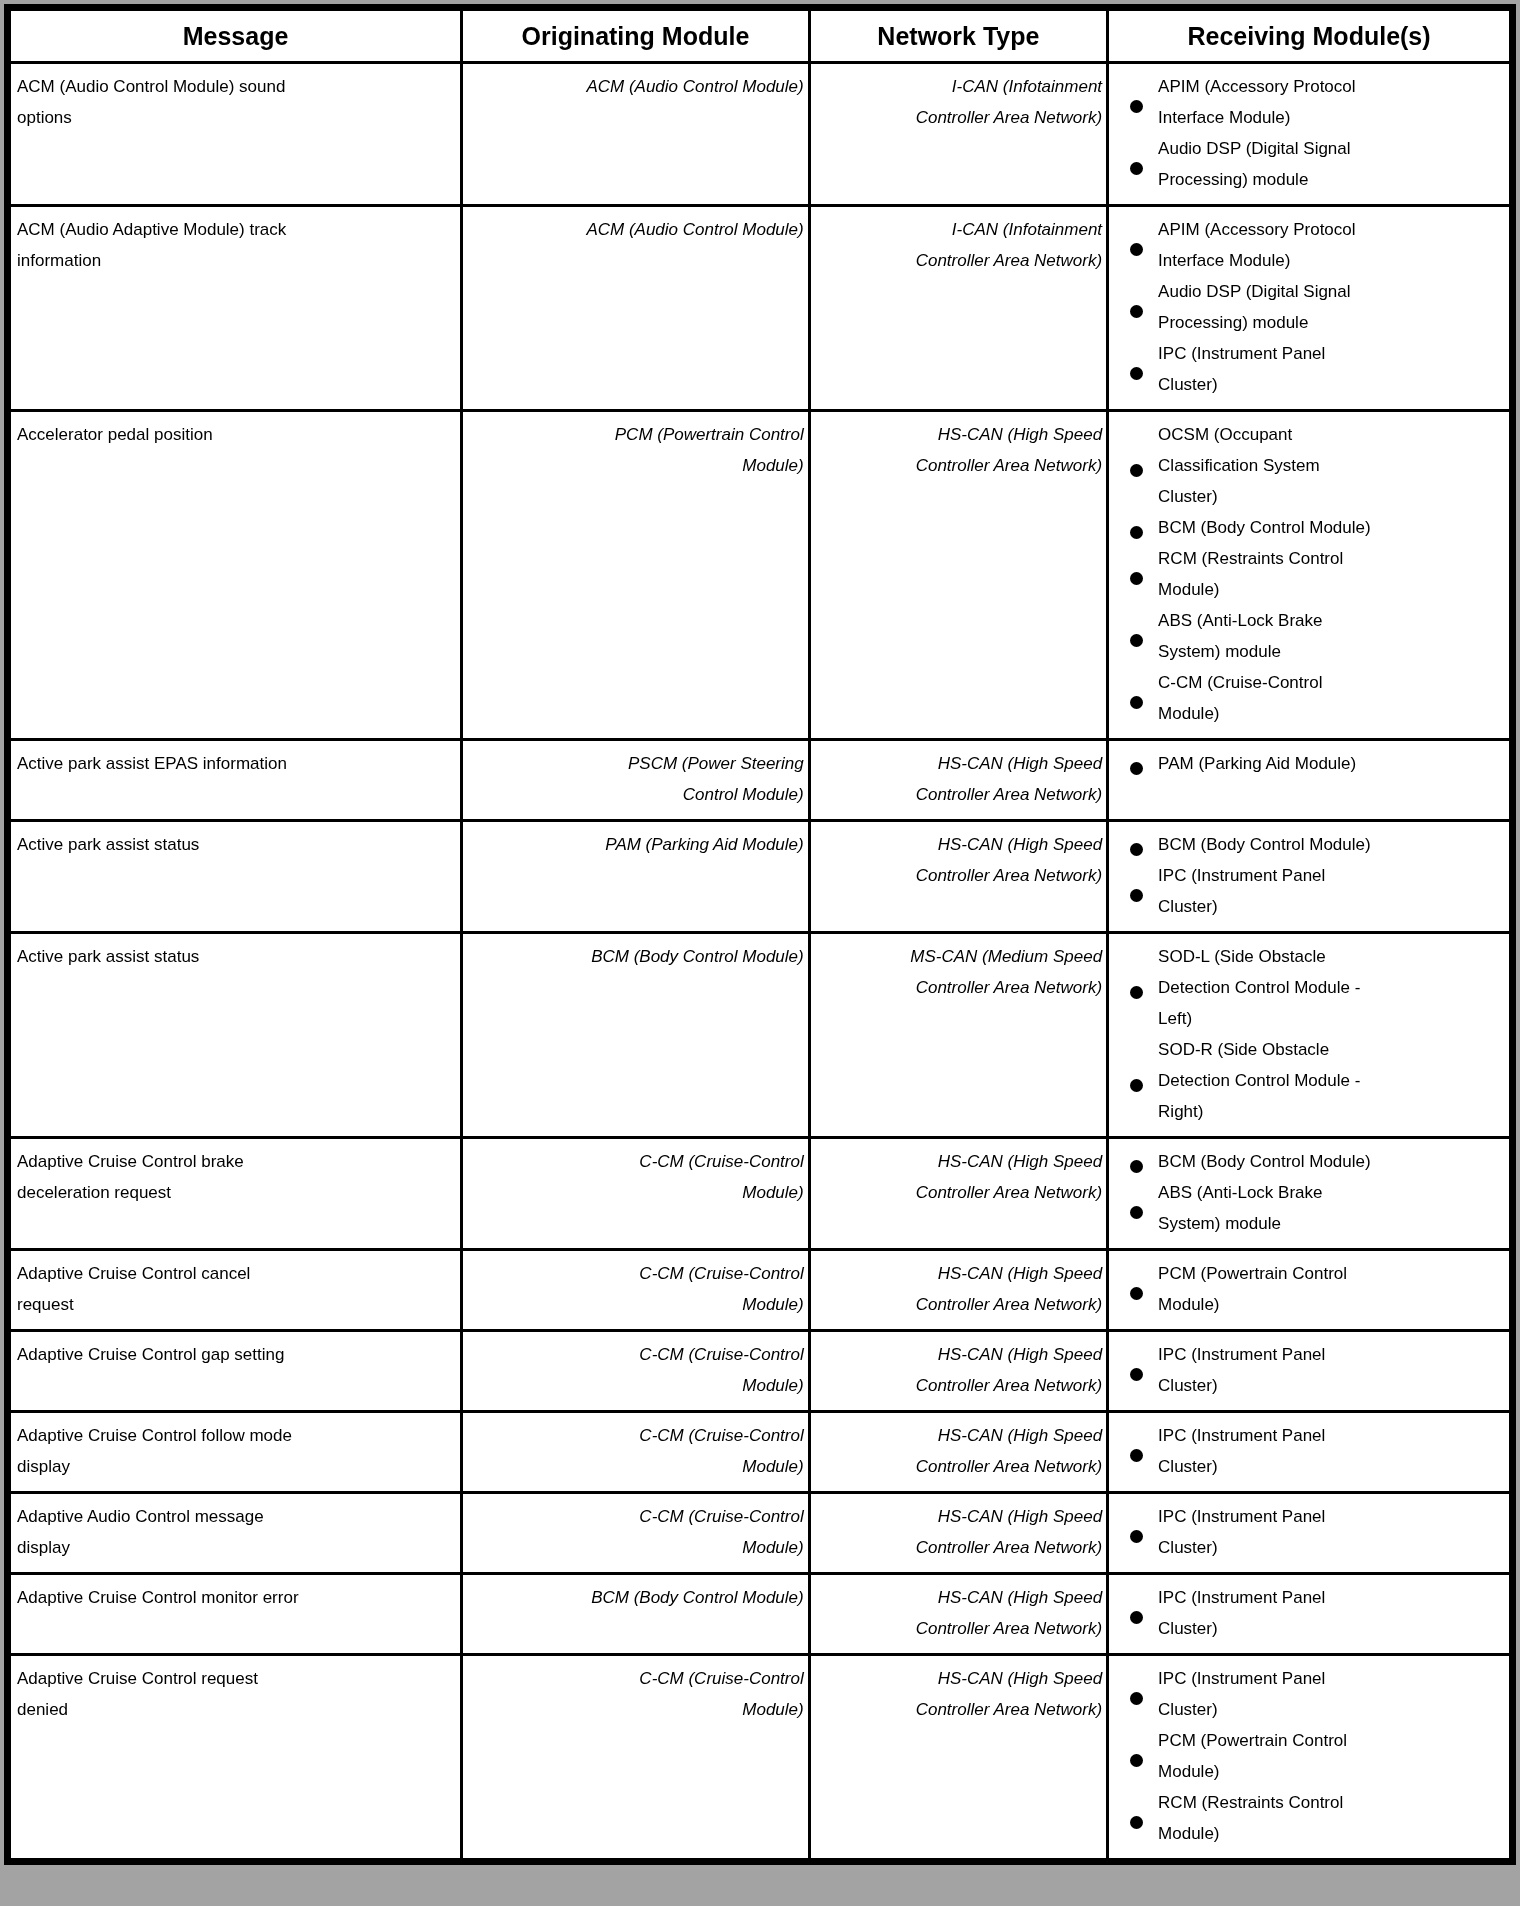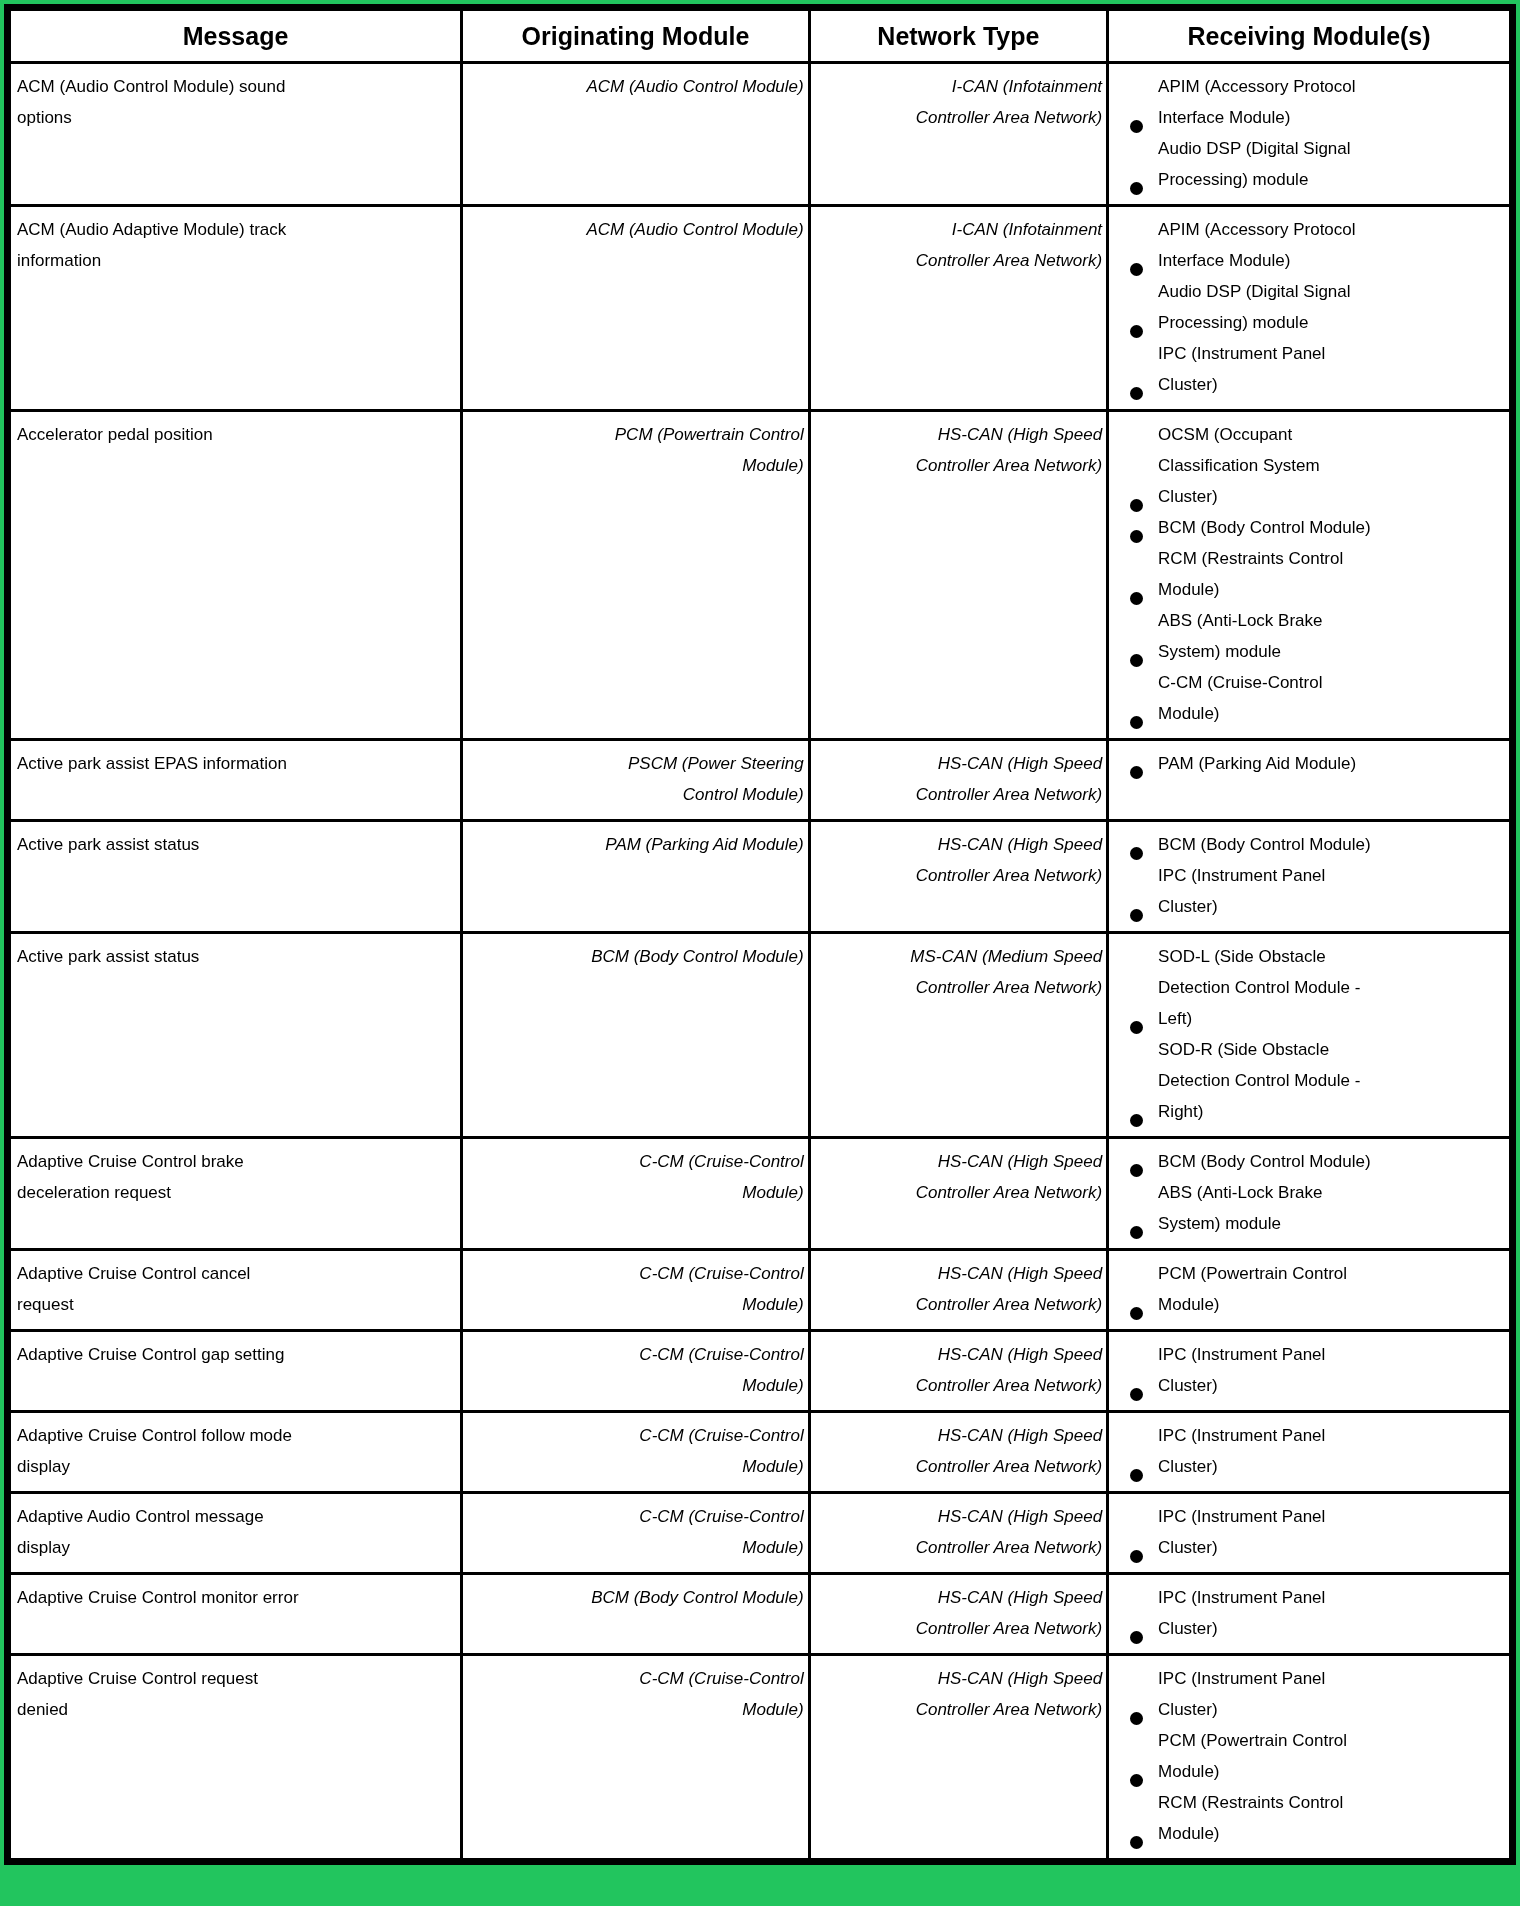--- a/index.html
+++ b/index.html
@@ -19,7 +19,7 @@
     left: 0; top: 0;
     width: 1520px;
     height: 1906px;
-    background: #22c55e;
+    background: #a3a3a3;
   }
   table.net-table {
     position: absolute;

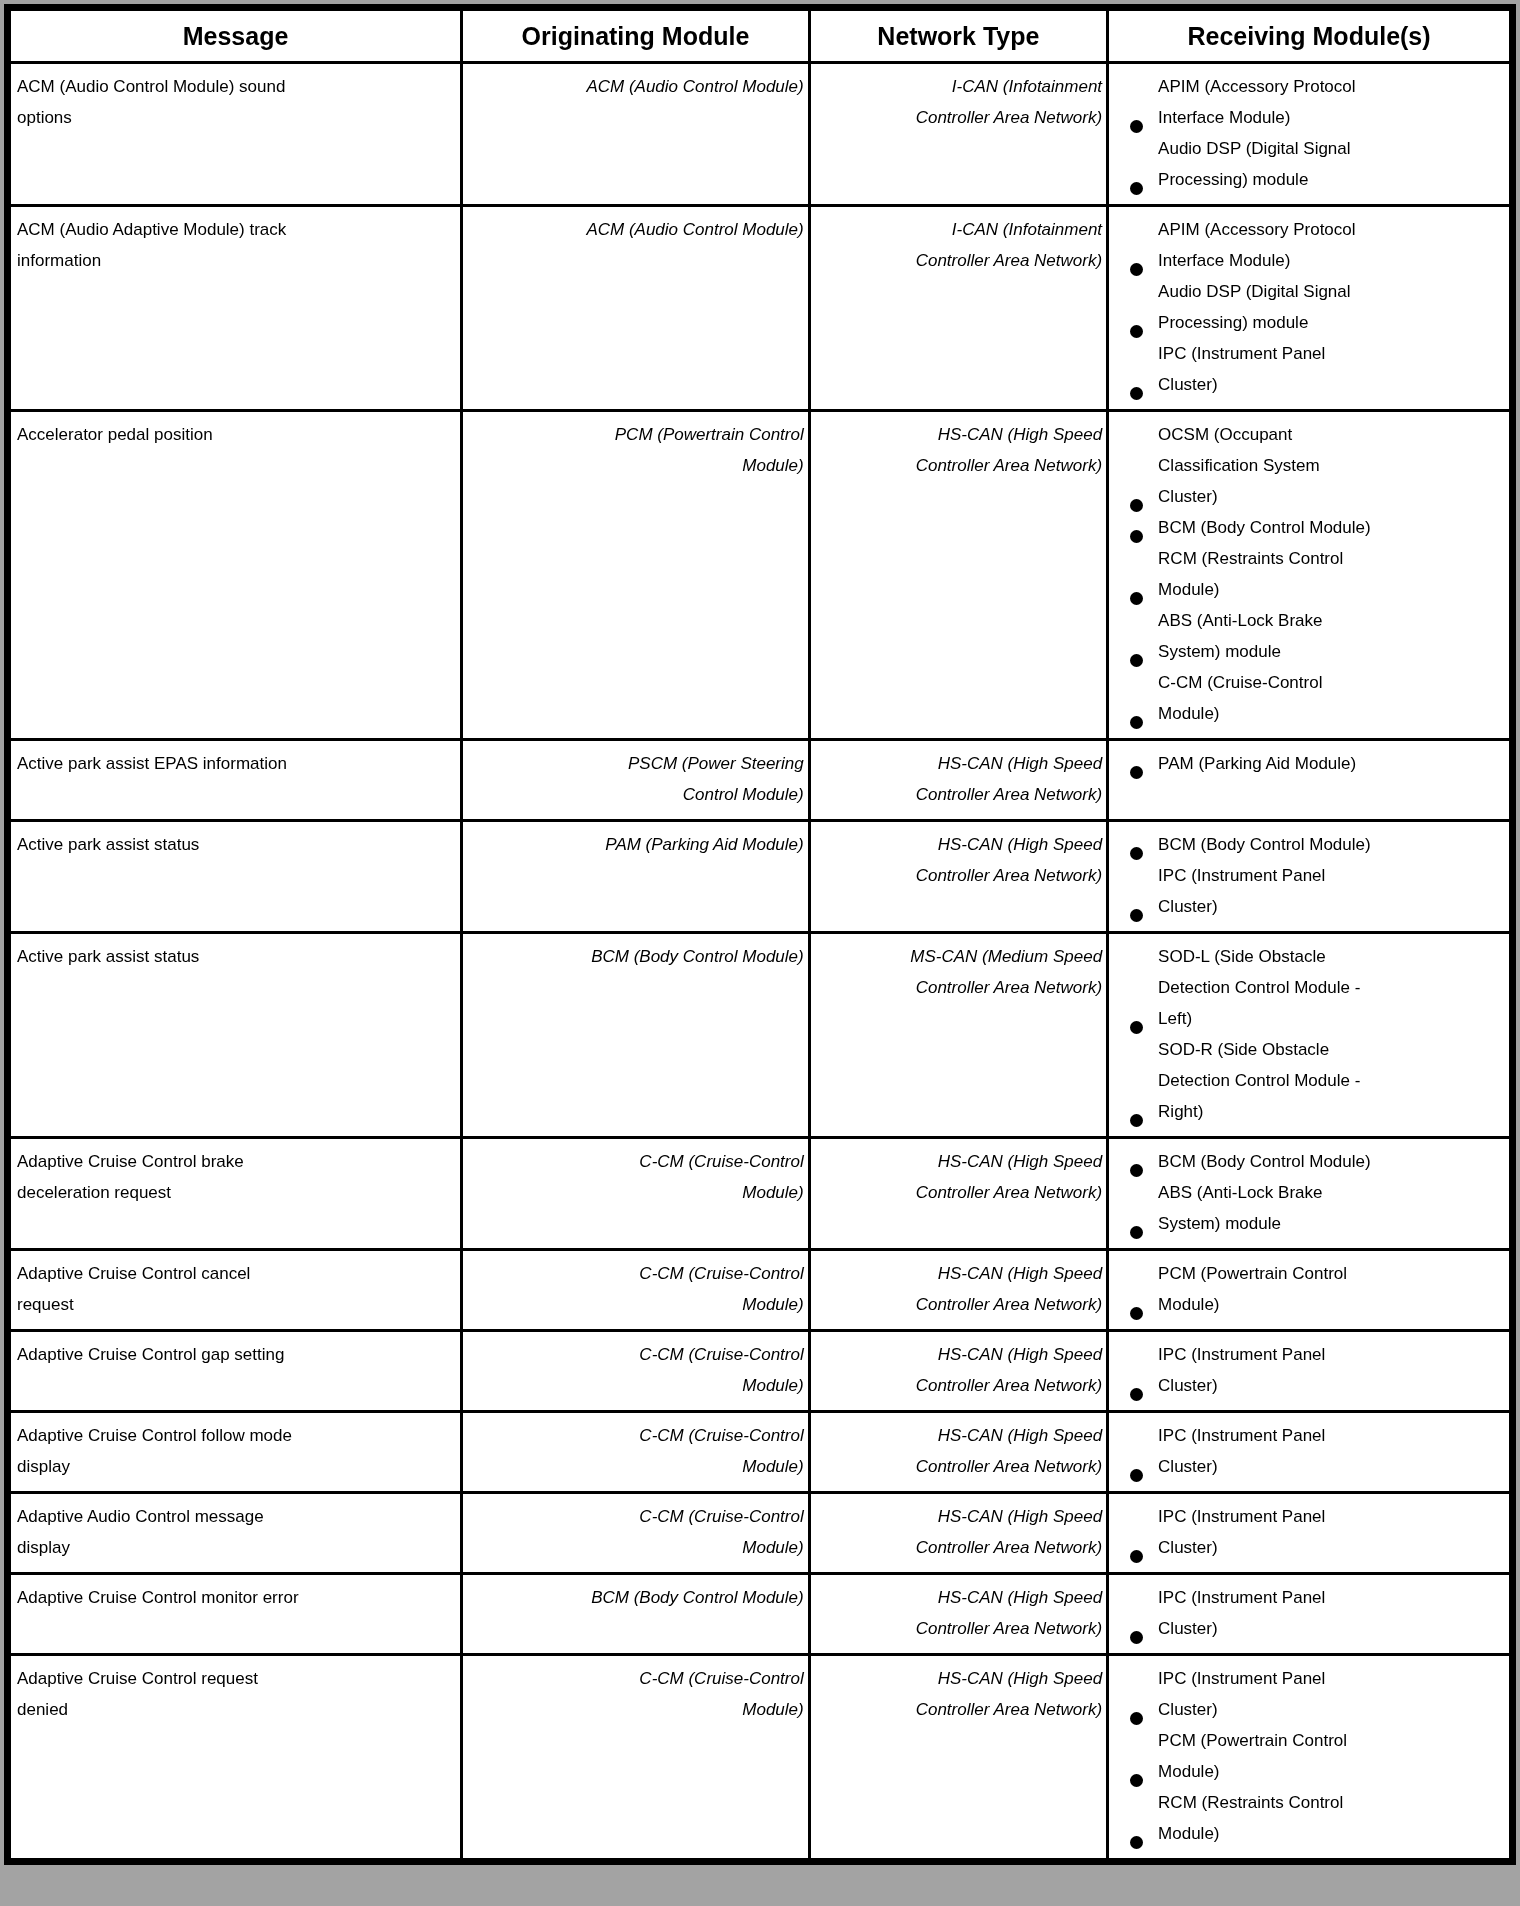--- a/index.html
+++ b/index.html
@@ -72,7 +72,7 @@
   }
   .ritem {
     display: flex;
-    align-items: flex-end;
+    align-items: center;
   }
   .dot {
     flex: 0 0 auto;

